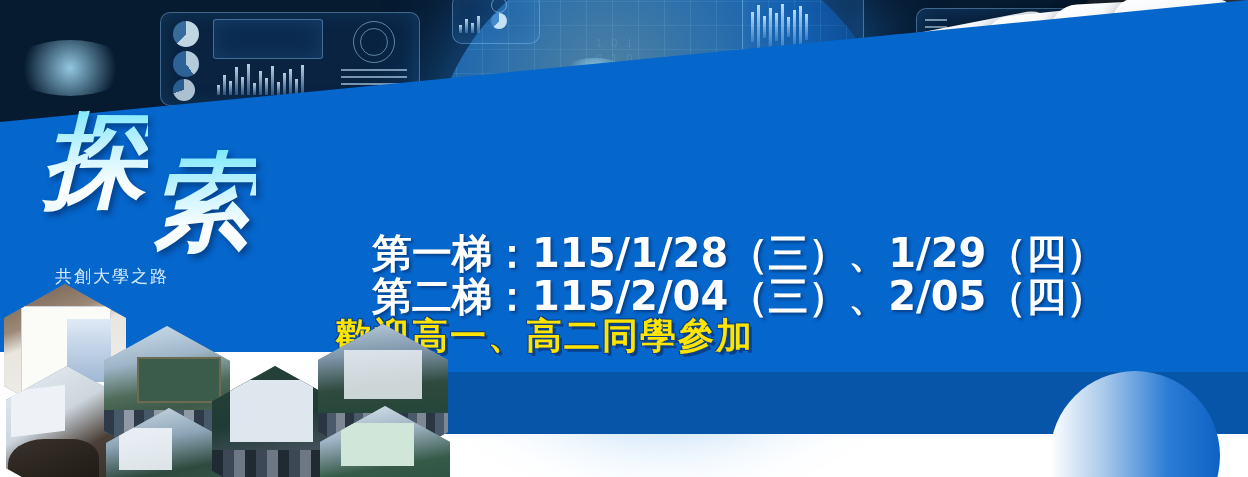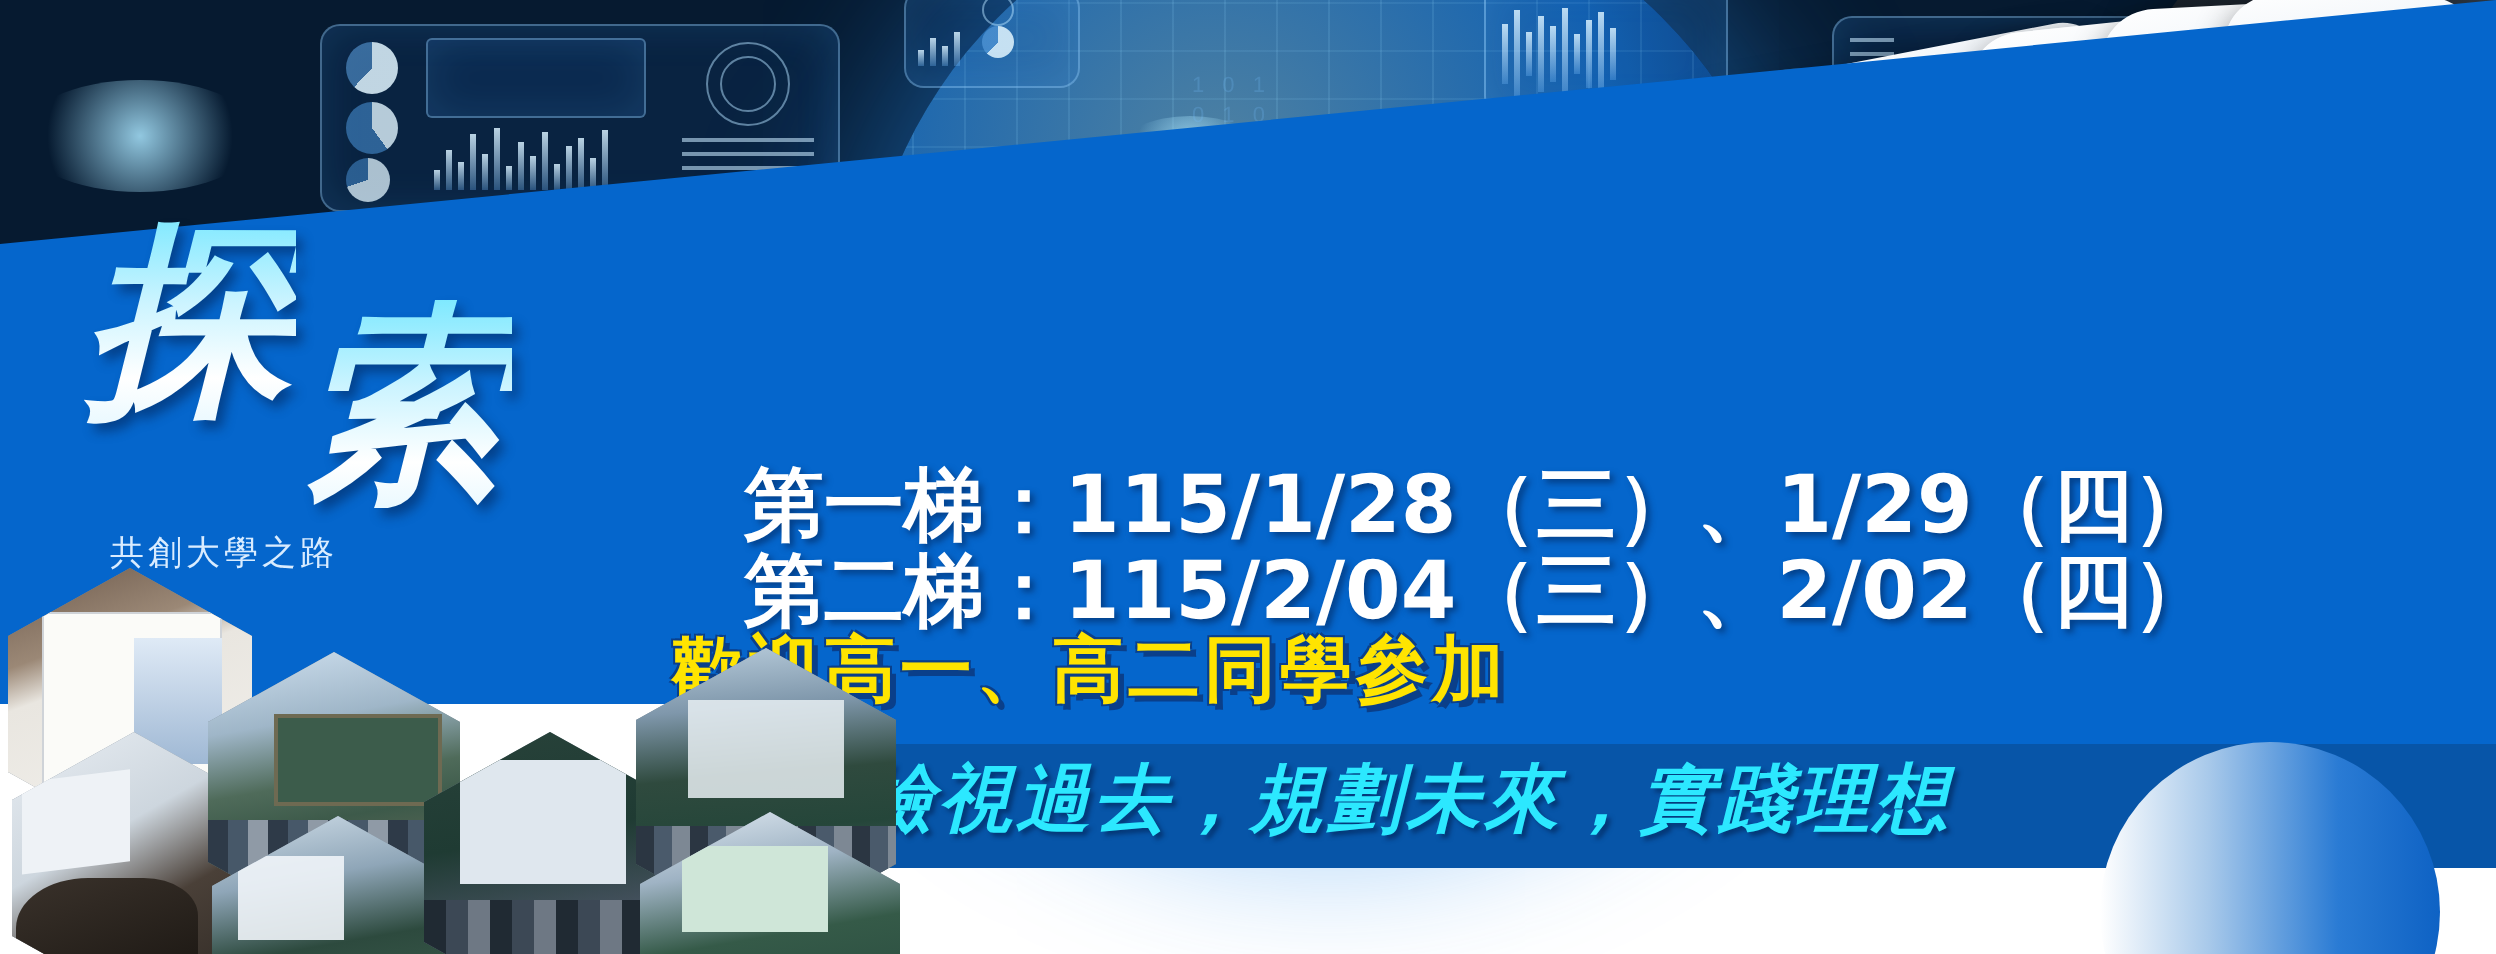--- a/index.html
+++ b/index.html
@@ -376,7 +376,7 @@
 
   <div class="dates">
     <div class="date-line">第一梯：115/1/28（三）、1/29（四）</div>
-    <div class="date-line">第二梯：115/2/04（三）、2/02（四）</div>
+    <div class="date-line">第二梯：115/2/04（三）、2/05（四）</div>
   </div>
 
   <div class="welcome">歡迎高一、高二同學參加</div>

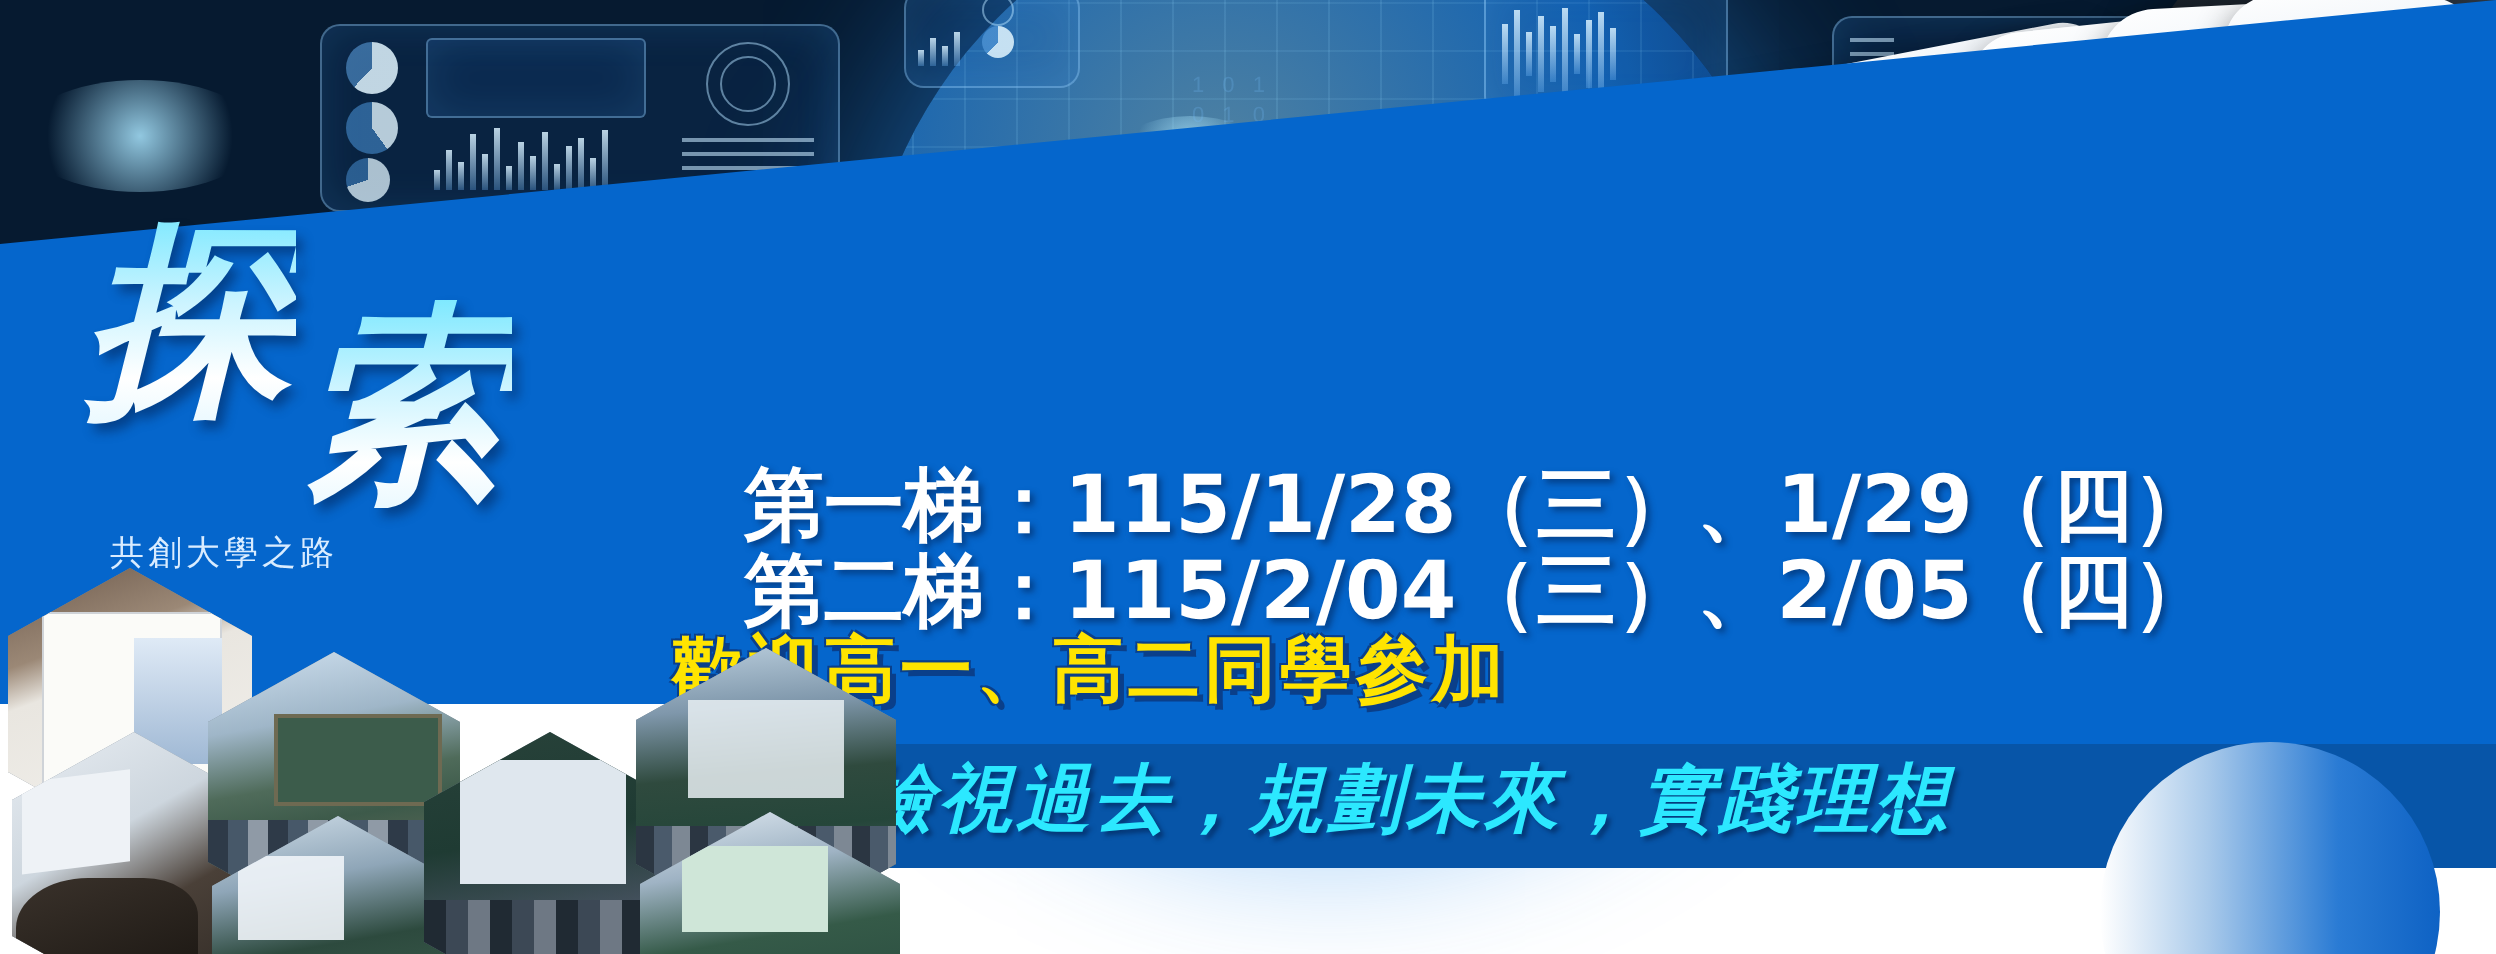--- a/index.html
+++ b/index.html
@@ -381,7 +381,6 @@
 
   <div class="welcome">歡迎高一、高二同學參加</div>
 
-  <div class="slogan">檢視過去，規劃未來，實踐理想</div>
 
   <div class="collage">
     <div class="hex" style="left:4px;top:-4px;width:122px;height:136px;">

